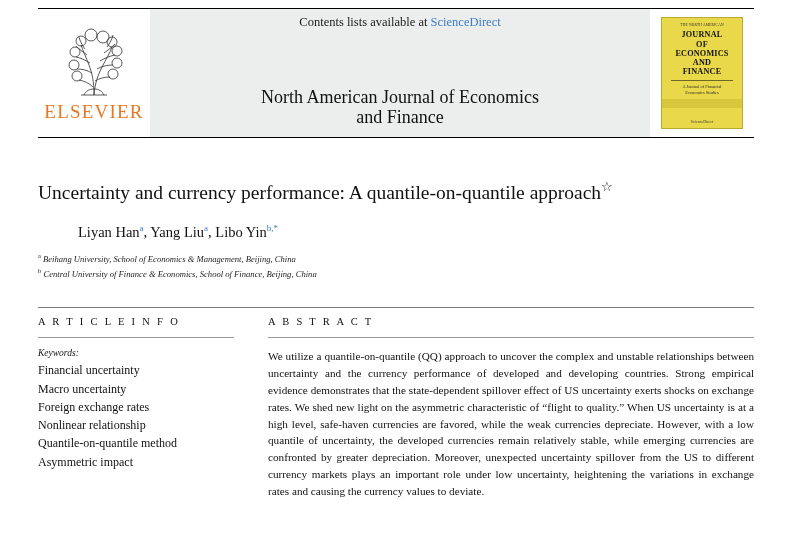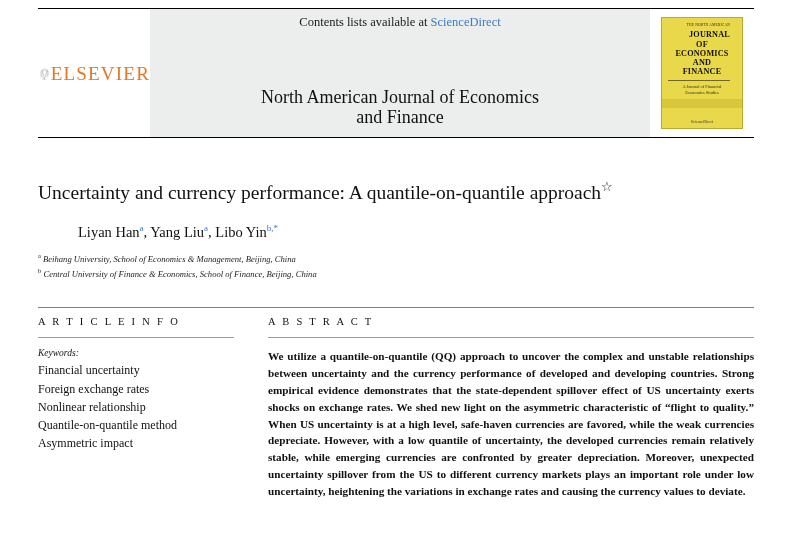--- a/index.html
+++ b/index.html
@@ -102,7 +102,7 @@
     box-sizing: border-box;
     display: flex;
     flex-direction: column;
-    align-items: flex-end;
+    align-items: center;
     padding: 5px 12px;
     position: relative;
   }

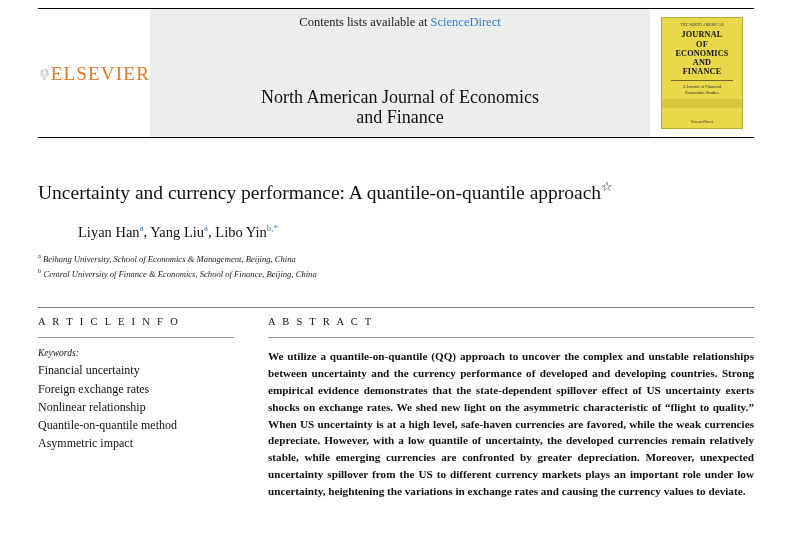--- a/index.html
+++ b/index.html
@@ -35,8 +35,9 @@
     width: 112px;
     flex: 0 0 112px;
     display: flex;
-    flex-direction: row;
+    flex-direction: column;
     align-items: center;
+    justify-content: center;
     background: #ffffff;
   }
   .elsevier-tree {

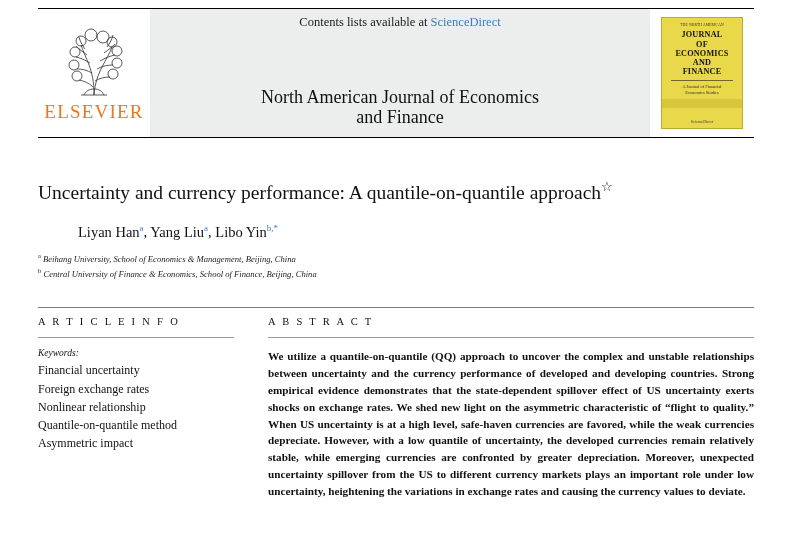--- a/index.html
+++ b/index.html
@@ -237,7 +237,6 @@
     text-align: justify;
     color: #111;
     margin: 0;
-    font-weight: bold;
   }
 </style>
 </head>

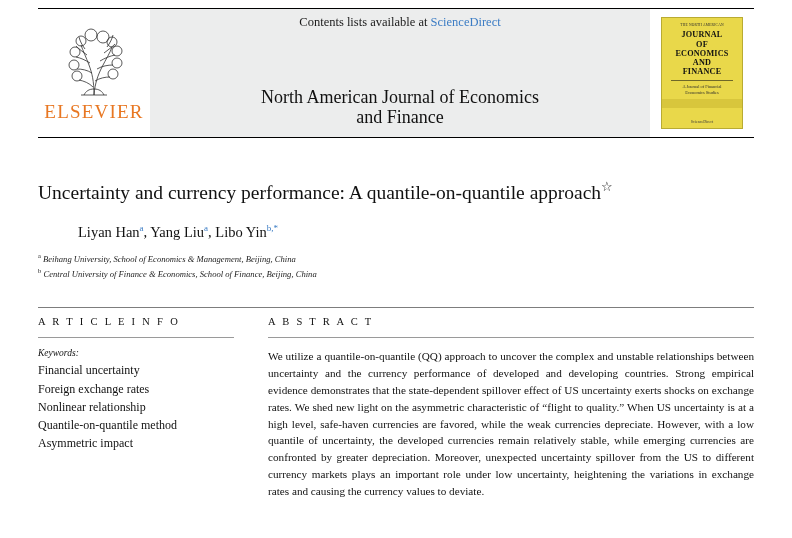--- a/index.html
+++ b/index.html
@@ -323,6 +323,7 @@
       <div class="rule-thin"></div>
       <div class="keywords-label">Keywords:</div>
       <div class="keyword">Financial uncertainty</div>
+      <div class="keyword">Macro uncertainty</div>
       <div class="keyword">Foreign exchange rates</div>
       <div class="keyword">Nonlinear relationship</div>
       <div class="keyword">Quantile-on-quantile method</div>

